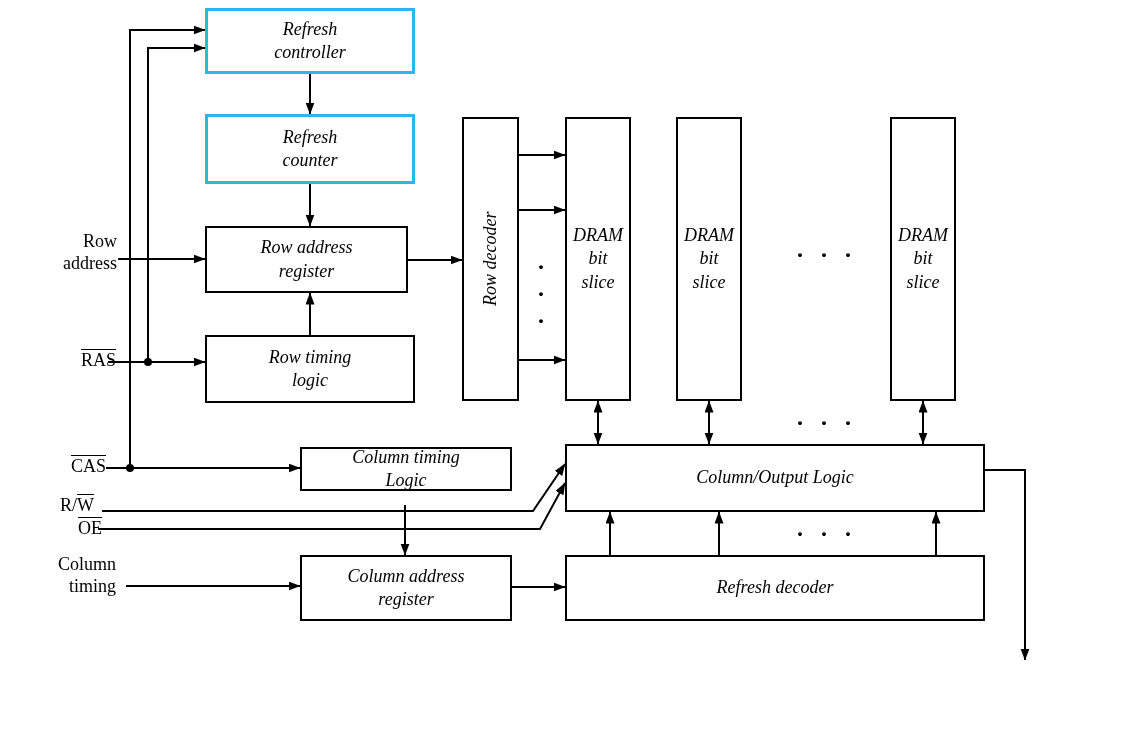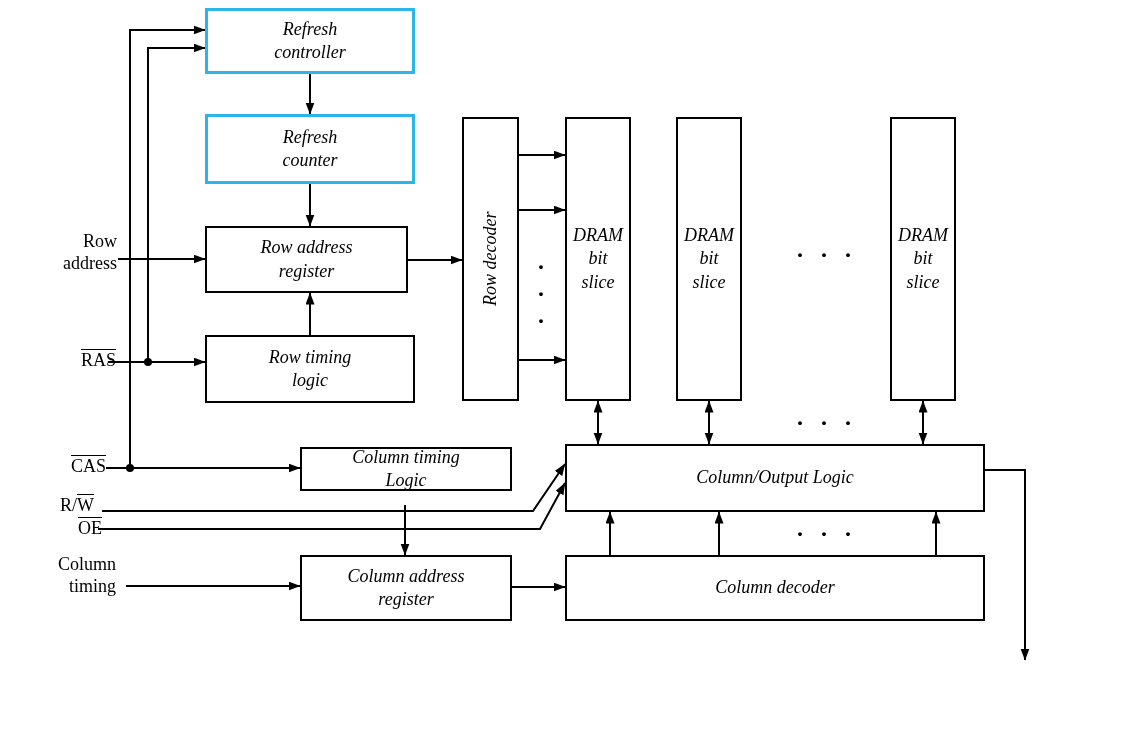--- a/index.html
+++ b/index.html
@@ -136,7 +136,7 @@
   <div class="box" style="left:300px;top:555px;width:212px;height:66px">Column address
 register</div>
 
-  <div class="box" style="left:565px;top:555px;width:420px;height:66px">Column decoder</div>
+  <div class="box" style="left:565px;top:555px;width:420px;height:66px">Refresh decoder</div>
 
   <div class="label" style="left:25px;top:231px;width:92px">Row
 address</div>

